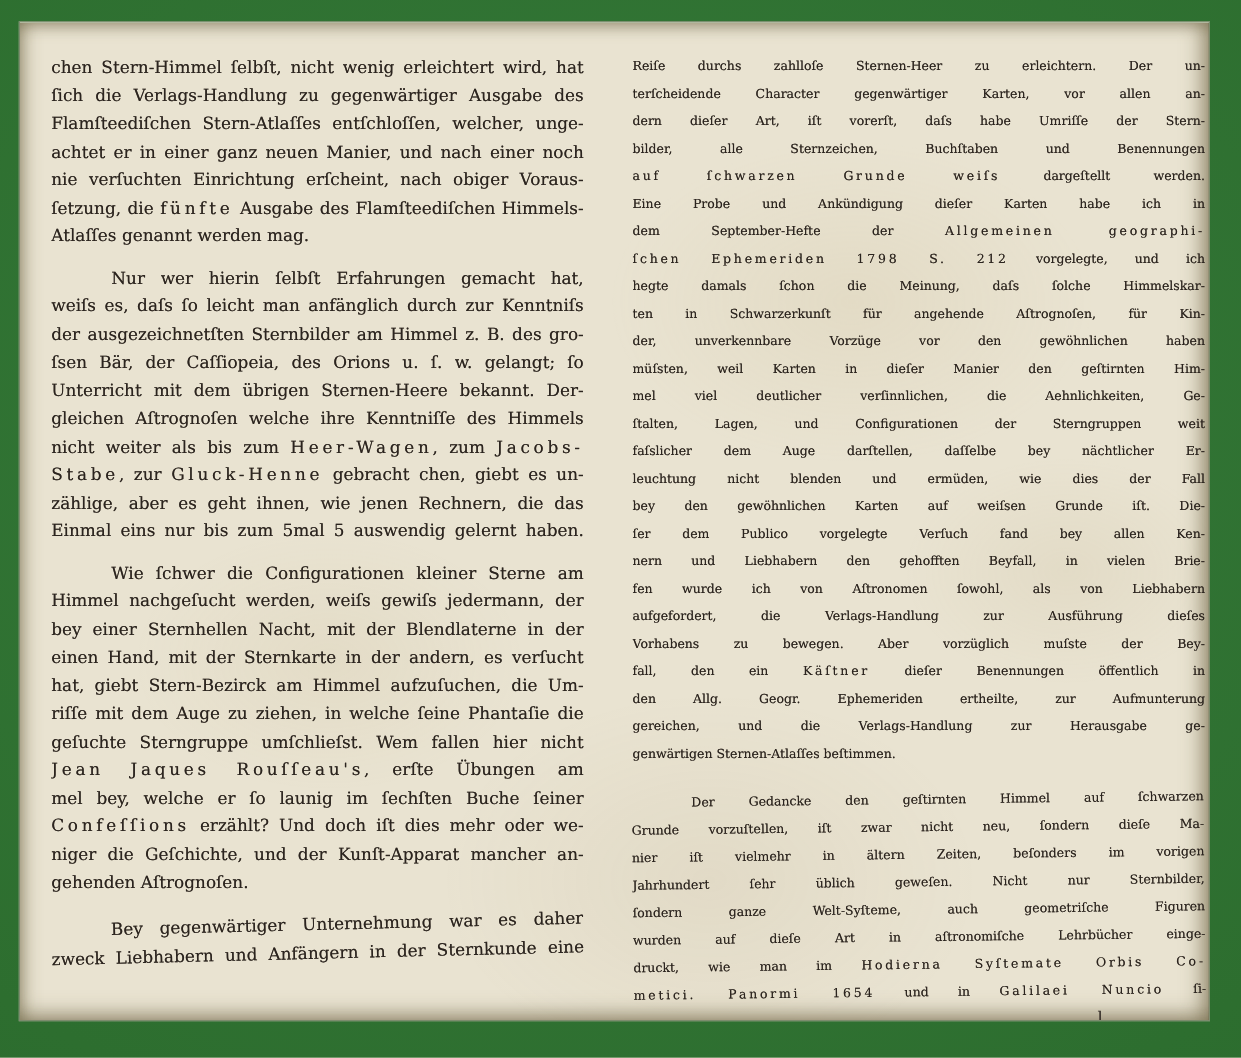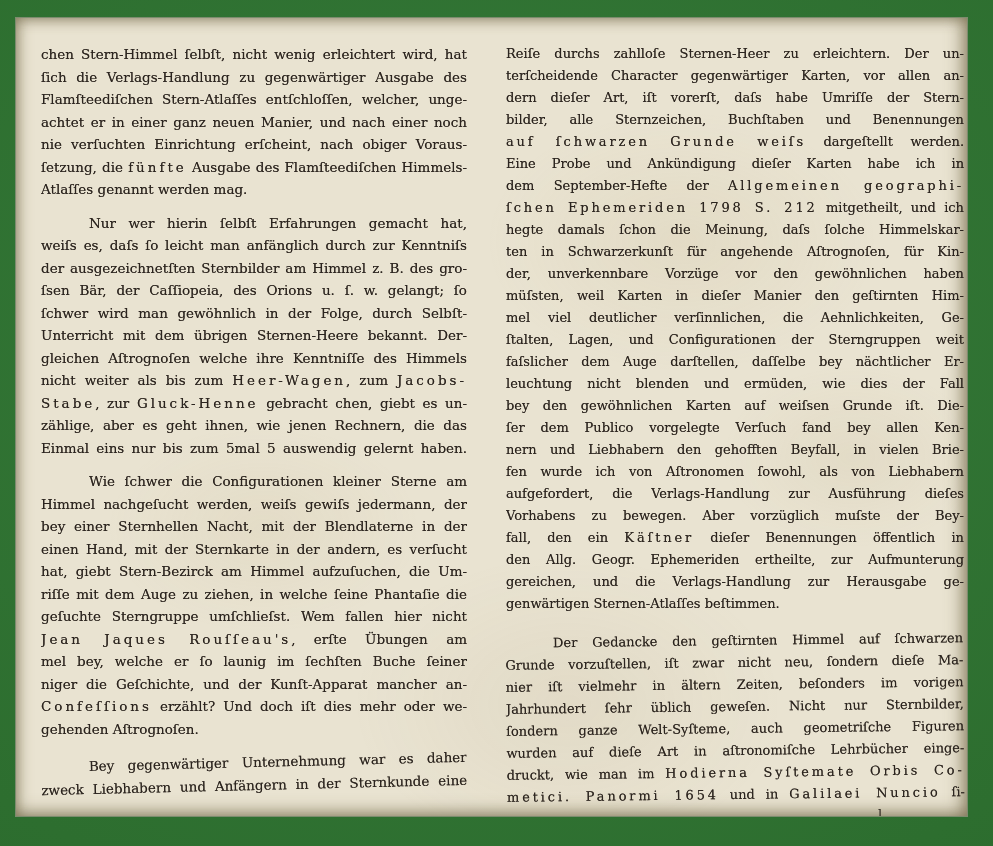--- a/index.html
+++ b/index.html
@@ -32,7 +32,7 @@
   .col { position: absolute; top: 25px; color: #2b241f; }
   .col .line { text-shadow: 0 0 .4px rgba(45,35,25,.65); }
   .col-left  { left: 25px;  width: 426px; font-size: 13.5px; line-height: 22.5px; }
-  .col-right { left: 490px; width: 458px; font-size: 13px;   line-height: 22px; }
+  .col-right { left: 490px; width: 458px; font-size: 10px;   line-height: 22px; }
   .para { margin: 0; }
   .col-left  .para + .para { margin-top: 11px; }
   .col-right .para + .para { margin-top: 15px; }

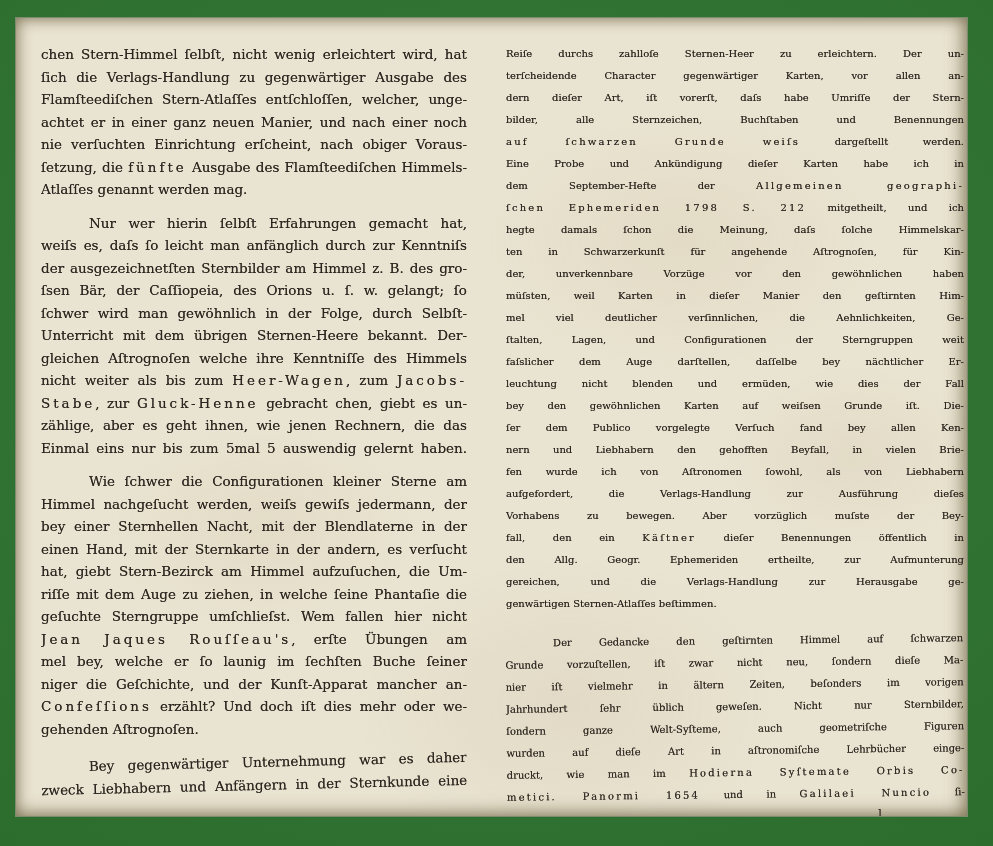--- a/index.html
+++ b/index.html
@@ -109,7 +109,7 @@
           <div class="line"><span class="sp">auf ſchwarzen Grunde weiſs</span><span> dargeſtellt werden.</span></div>
           <div class="line"><span>Eine Probe und Ankündigung dieſer Karten habe ich in</span></div>
           <div class="line"><span>dem September-Hefte der </span><span class="sp">Allgemeinen geographi-</span></div>
-          <div class="line"><span class="sp">ſchen Ephemeriden 1798 S. 212</span><span> mitgetheilt, und ich</span></div>
+          <div class="line"><span class="sp">ſchen Ephemeriden 1798 S. 212</span><span> vorgelegte, und ich</span></div>
           <div class="line"><span>hegte damals ſchon die Meinung, daſs ſolche Himmelskar-</span></div>
           <div class="line"><span>ten in Schwarzerkunſt für angehende Aſtrognoſen, für Kin-</span></div>
           <div class="line"><span>der, unverkennbare Vorzüge vor den gewöhnlichen haben</span></div>

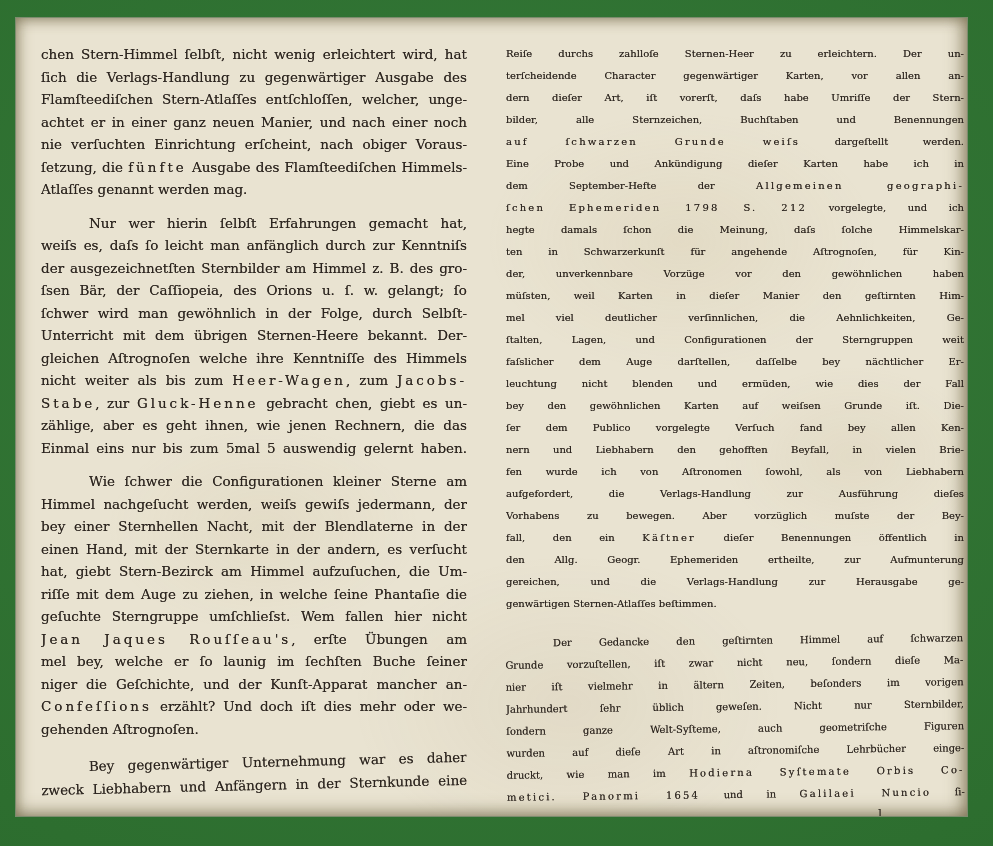--- a/index.html
+++ b/index.html
@@ -73,7 +73,6 @@
           <div class="line"><span>weiſs es, daſs ſo leicht man anfänglich durch zur Kenntniſs</span></div>
           <div class="line"><span>der ausgezeichnetſten Sternbilder am Himmel z. B. des gro-</span></div>
           <div class="line"><span>ſsen Bär, der Caſſiopeia, des Orions u. ſ. w. gelangt; ſo</span></div>
-          <div class="line"><span>ſchwer wird man gewöhnlich in der Folge, durch Selbſt-</span></div>
           <div class="line"><span>Unterricht mit dem übrigen Sternen-Heere bekannt.  Der-</span></div>
           <div class="line"><span>gleichen Aſtrognoſen welche ihre Kenntniſſe des Himmels</span></div>
           <div class="line"><span>nicht weiter als bis zum </span><span class="sp">Heer-Wagen</span><span>, zum </span><span class="sp">Jacobs-</span></div>

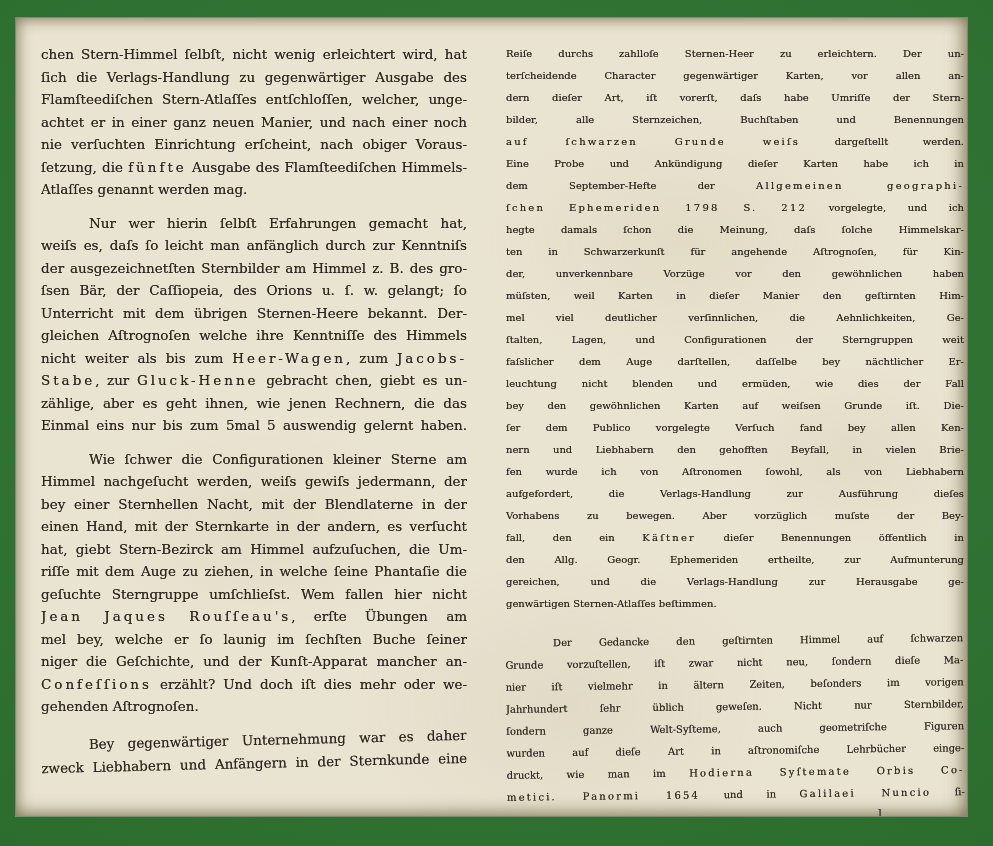--- a/index.html
+++ b/index.html
@@ -90,8 +90,8 @@
           <div class="line"><span>geſuchte Sterngruppe umſchlieſst.  Wem fallen hier nicht</span></div>
           <div class="line"><span class="sp">Jean Jaques Rouſſeau's</span><span>, erſte Übungen am Sternhim-</span></div>
           <div class="line"><span>mel bey, welche er ſo launig im ſechſten Buche ſeiner</span></div>
+          <div class="line"><span class="sp">Confeſſions</span><span> erzählt?  Und doch iſt dies mehr oder we-</span></div>
           <div class="line"><span>niger die Geſchichte, und der Kunſt-Apparat mancher an-</span></div>
-          <div class="line"><span class="sp">Confeſſions</span><span> erzählt?  Und doch iſt dies mehr oder we-</span></div>
           <div class="line short"><span>gehenden Aſtrognoſen.</span></div>
         </div>
         <div class="para indent">

